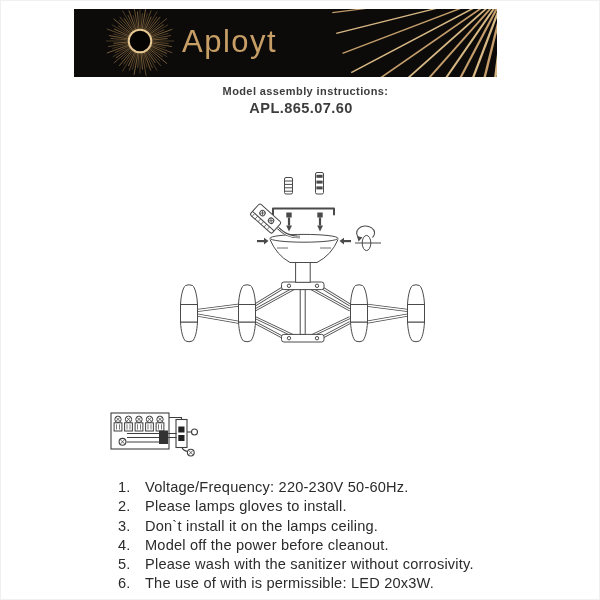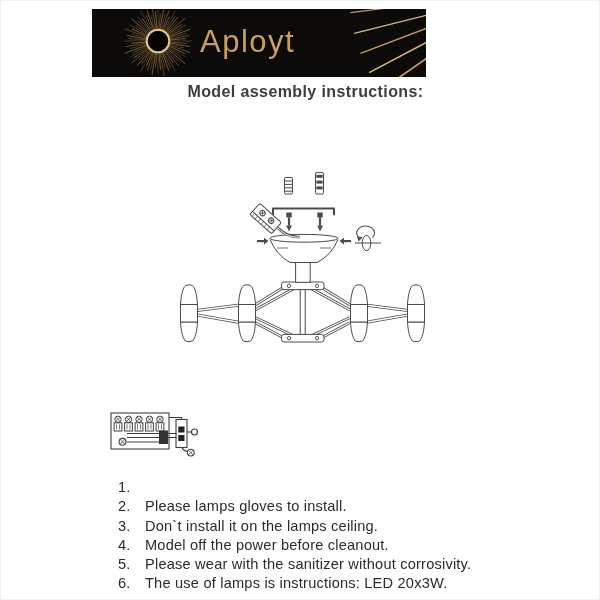--- a/index.html
+++ b/index.html
@@ -6,7 +6,7 @@
   .page{position:relative;width:600px;height:600px;background:#fff;overflow:hidden;
         font-family:"Liberation Sans",sans-serif;box-sizing:border-box;border:1px solid #f0f0f0;}
   
-  .banner{position:absolute;left:91px;top:8px;width:334px;height:68px;background:#0d0b09;
+  .banner{position:absolute;left:73px;top:8px;width:423px;height:68px;background:#0d0b09;
           overflow:hidden;display:flex;align-items:center;}
   .banner svg{position:absolute;top:0;left:0;}
   #sunburst{left:32px;top:0;}

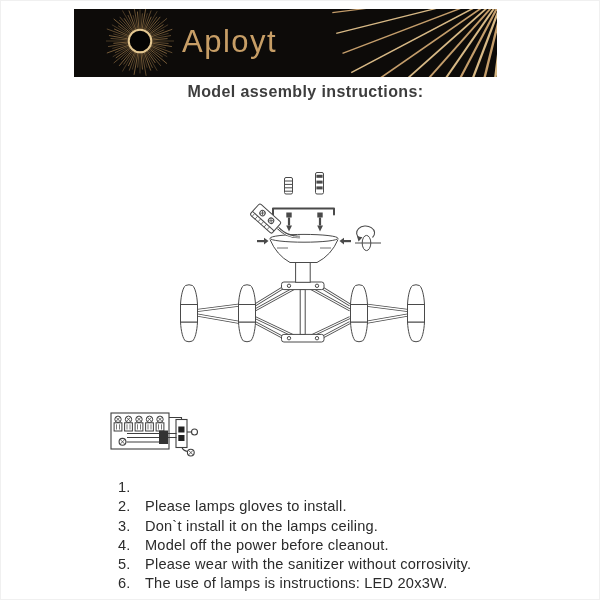--- a/index.html
+++ b/index.html
@@ -14,7 +14,7 @@
          color:#c79e66;font-size:31px;font-weight:400;letter-spacing:1.5px;}
   
   .hdr{position:absolute;left:0;top:82px;width:600px;text-align:center;color:#3d3d3d;}
-  .hdr .t{font-size:16px;font-weight:600;letter-spacing:.4px;line-height:17px;margin-left:9px;}
+  .hdr .t{font-size:11px;font-weight:600;letter-spacing:.4px;line-height:17px;margin-left:9px;}
   .hdr .m{font-size:14.6px;font-weight:600;letter-spacing:.4px;line-height:17px;}
   
   .main-svg{position:absolute;left:140px;top:158px;}

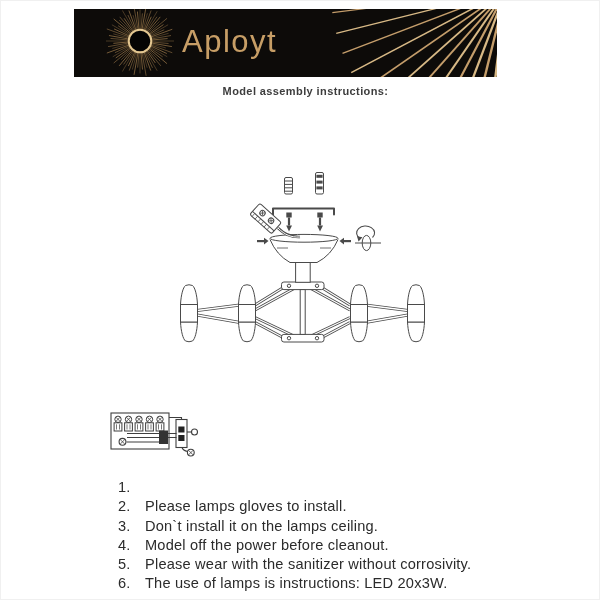--- a/index.html
+++ b/index.html
@@ -126,6 +126,7 @@
 
   <div class="hdr">
     <div class="t">Model assembly instructions:</div>
+    <div class="m">APL.865.07.60</div>
   </div>
 
   <svg class="main-svg" width="320" height="200" viewBox="140 158 320 200">

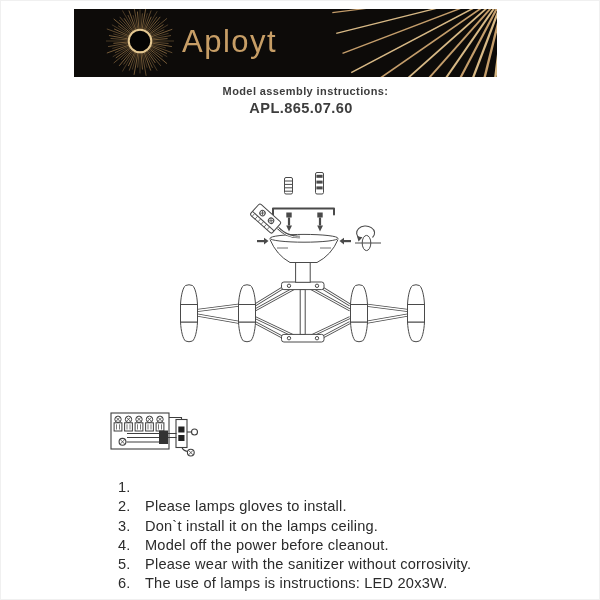--- a/index.html
+++ b/index.html
@@ -338,6 +338,7 @@
   <div class="instructions">
     <div class="row">
       <span class="num">1.</span>
+      <span>Voltage/Frequency: 220-230V 50-60Hz.</span>
     </div>
     <div class="row">
       <span class="num">2.</span>

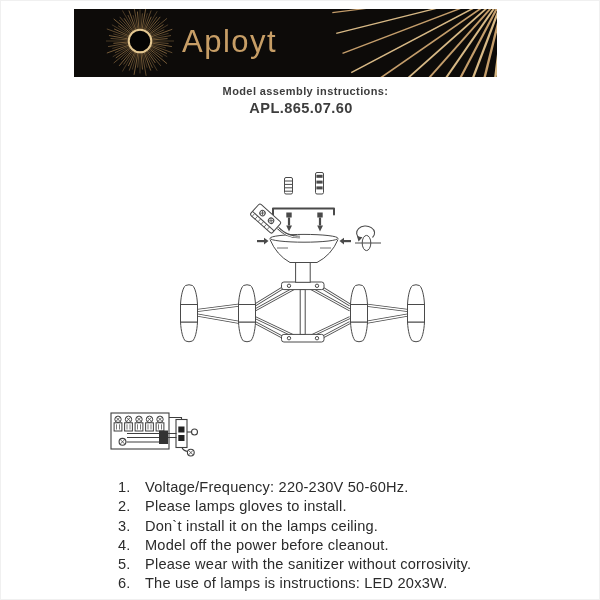--- a/index.html
+++ b/index.html
@@ -354,7 +354,7 @@
     </div>
     <div class="row">
       <span class="num">5.</span>
-      <span>Please wear with the sanitizer without corrosivity.</span>
+      <span>Please wash with the sanitizer without corrosivity.</span>
     </div>
     <div class="row">
       <span class="num">6.</span>

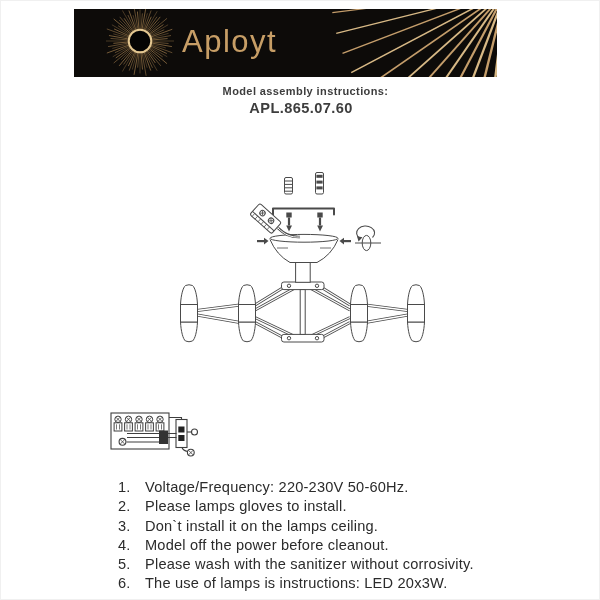--- a/index.html
+++ b/index.html
@@ -358,7 +358,7 @@
     </div>
     <div class="row">
       <span class="num">6.</span>
-      <span>The use of lamps is instructions: LED 20x3W.</span>
+      <span>The use of with is permissible: LED 20x3W.</span>
     </div>
   </div>
 </div>

